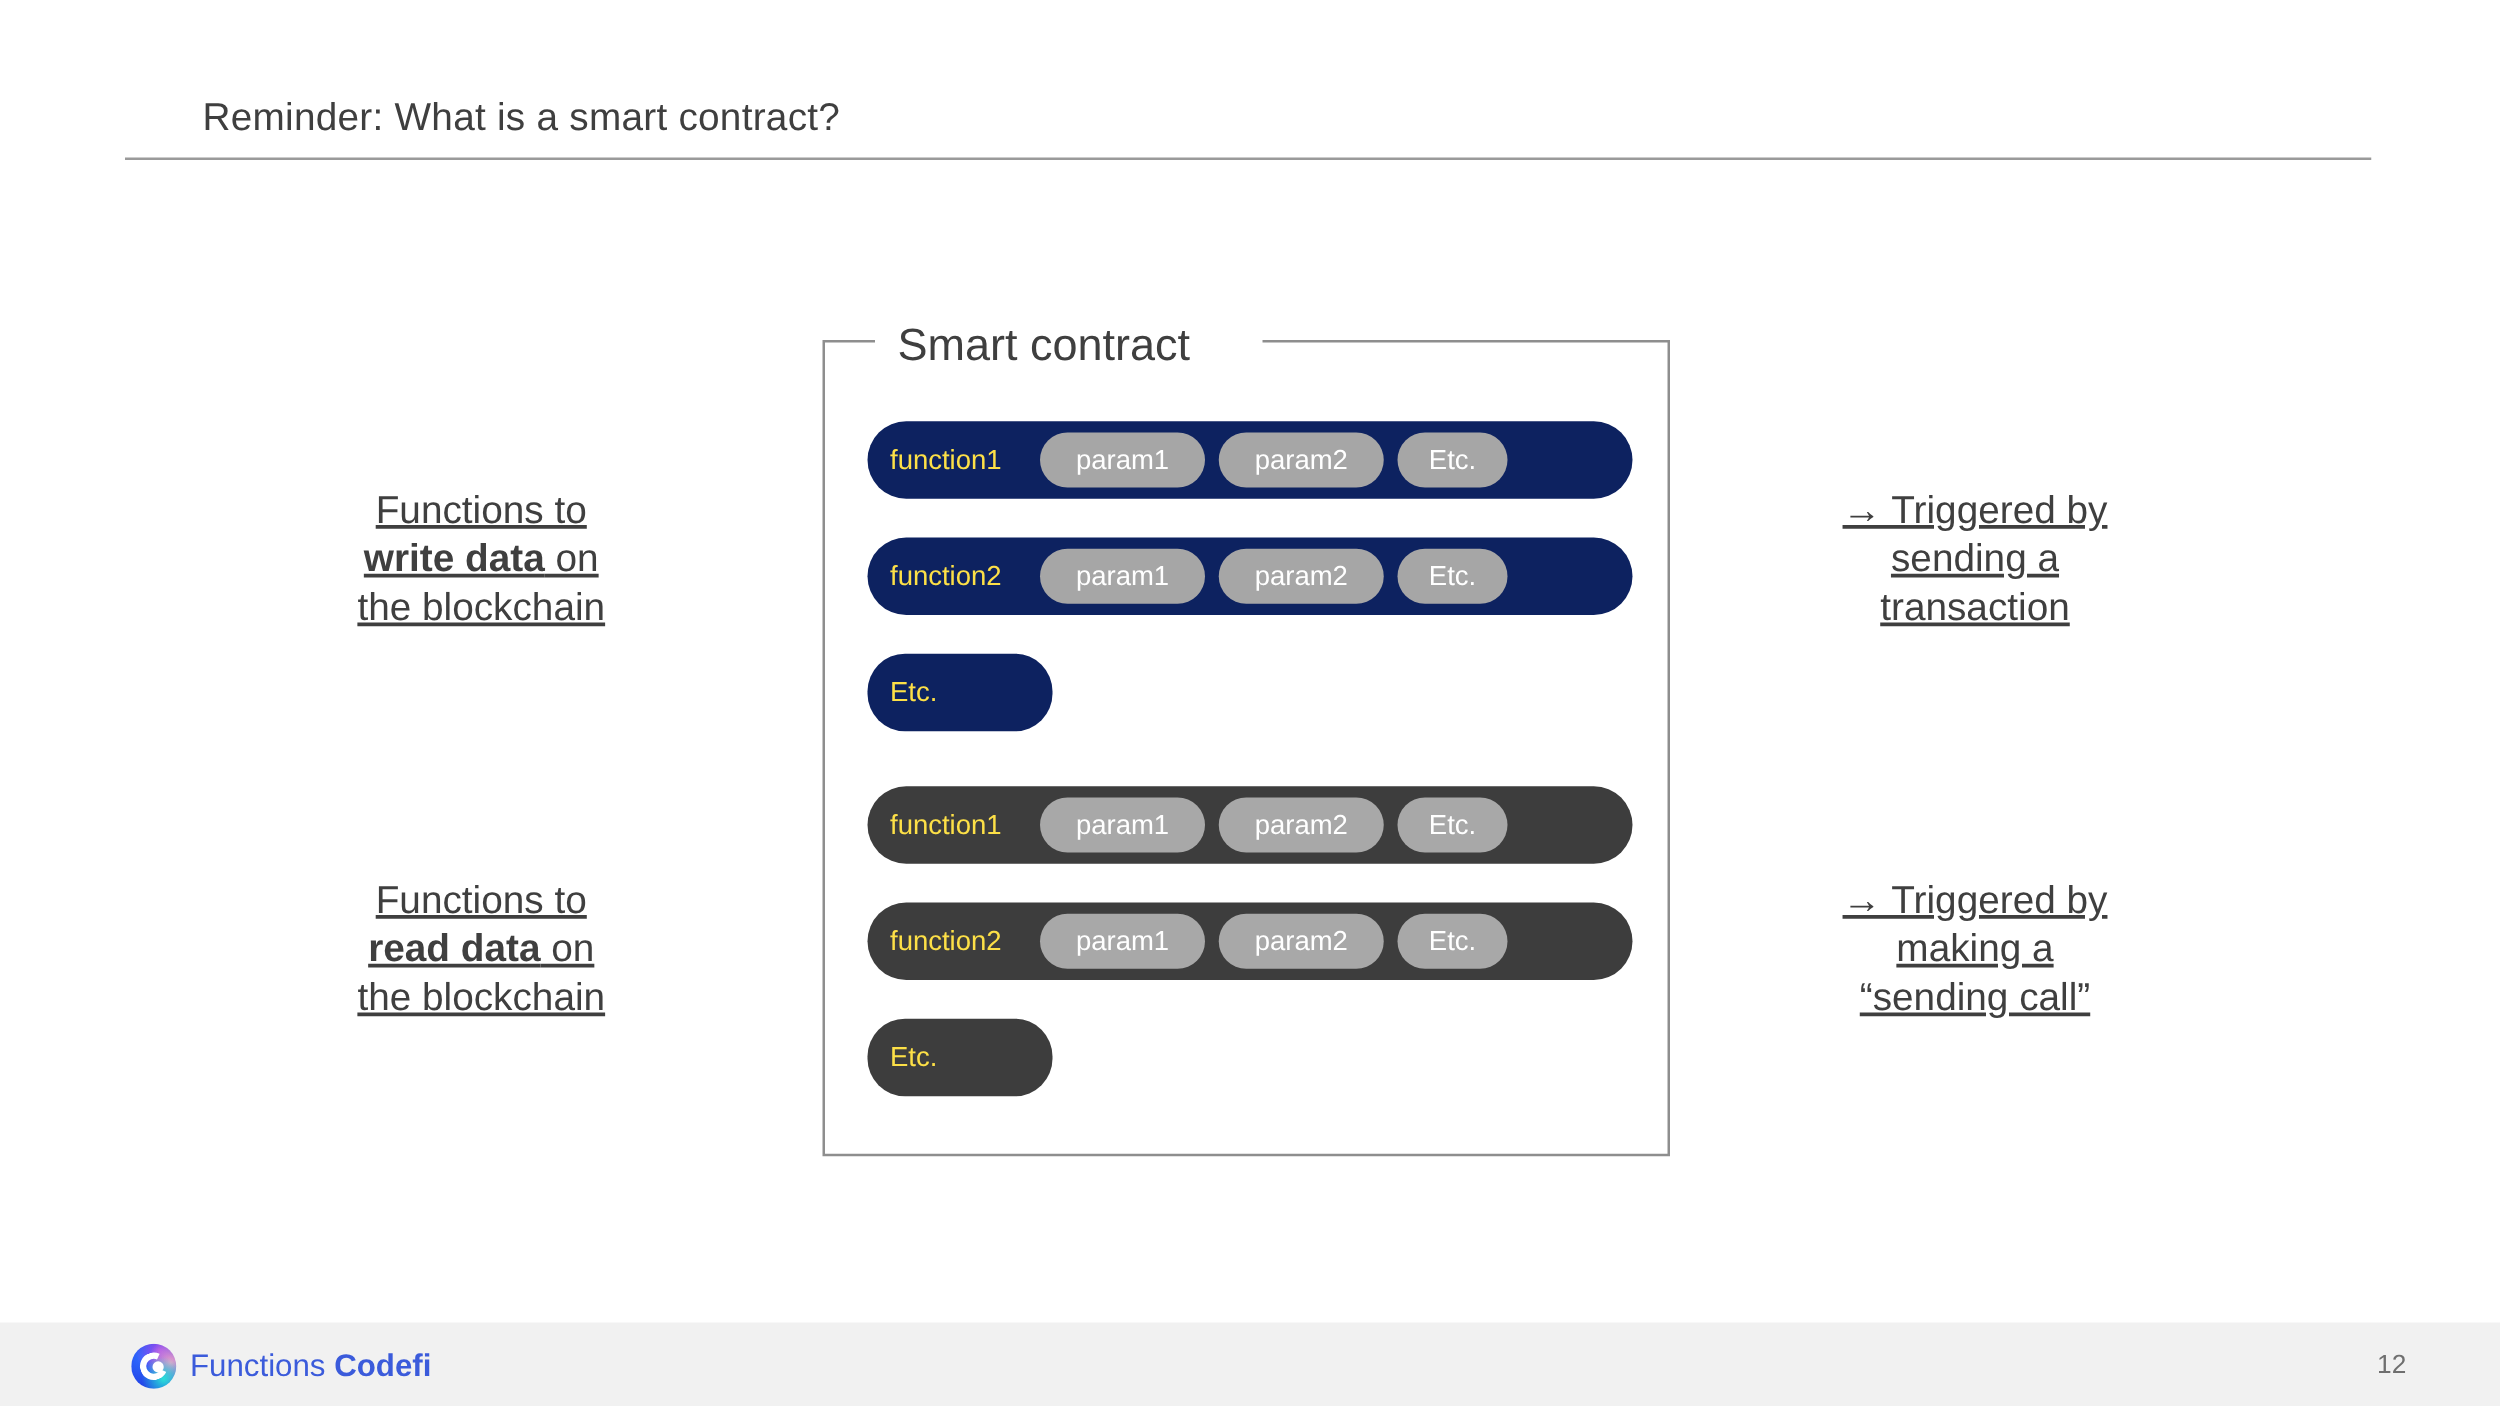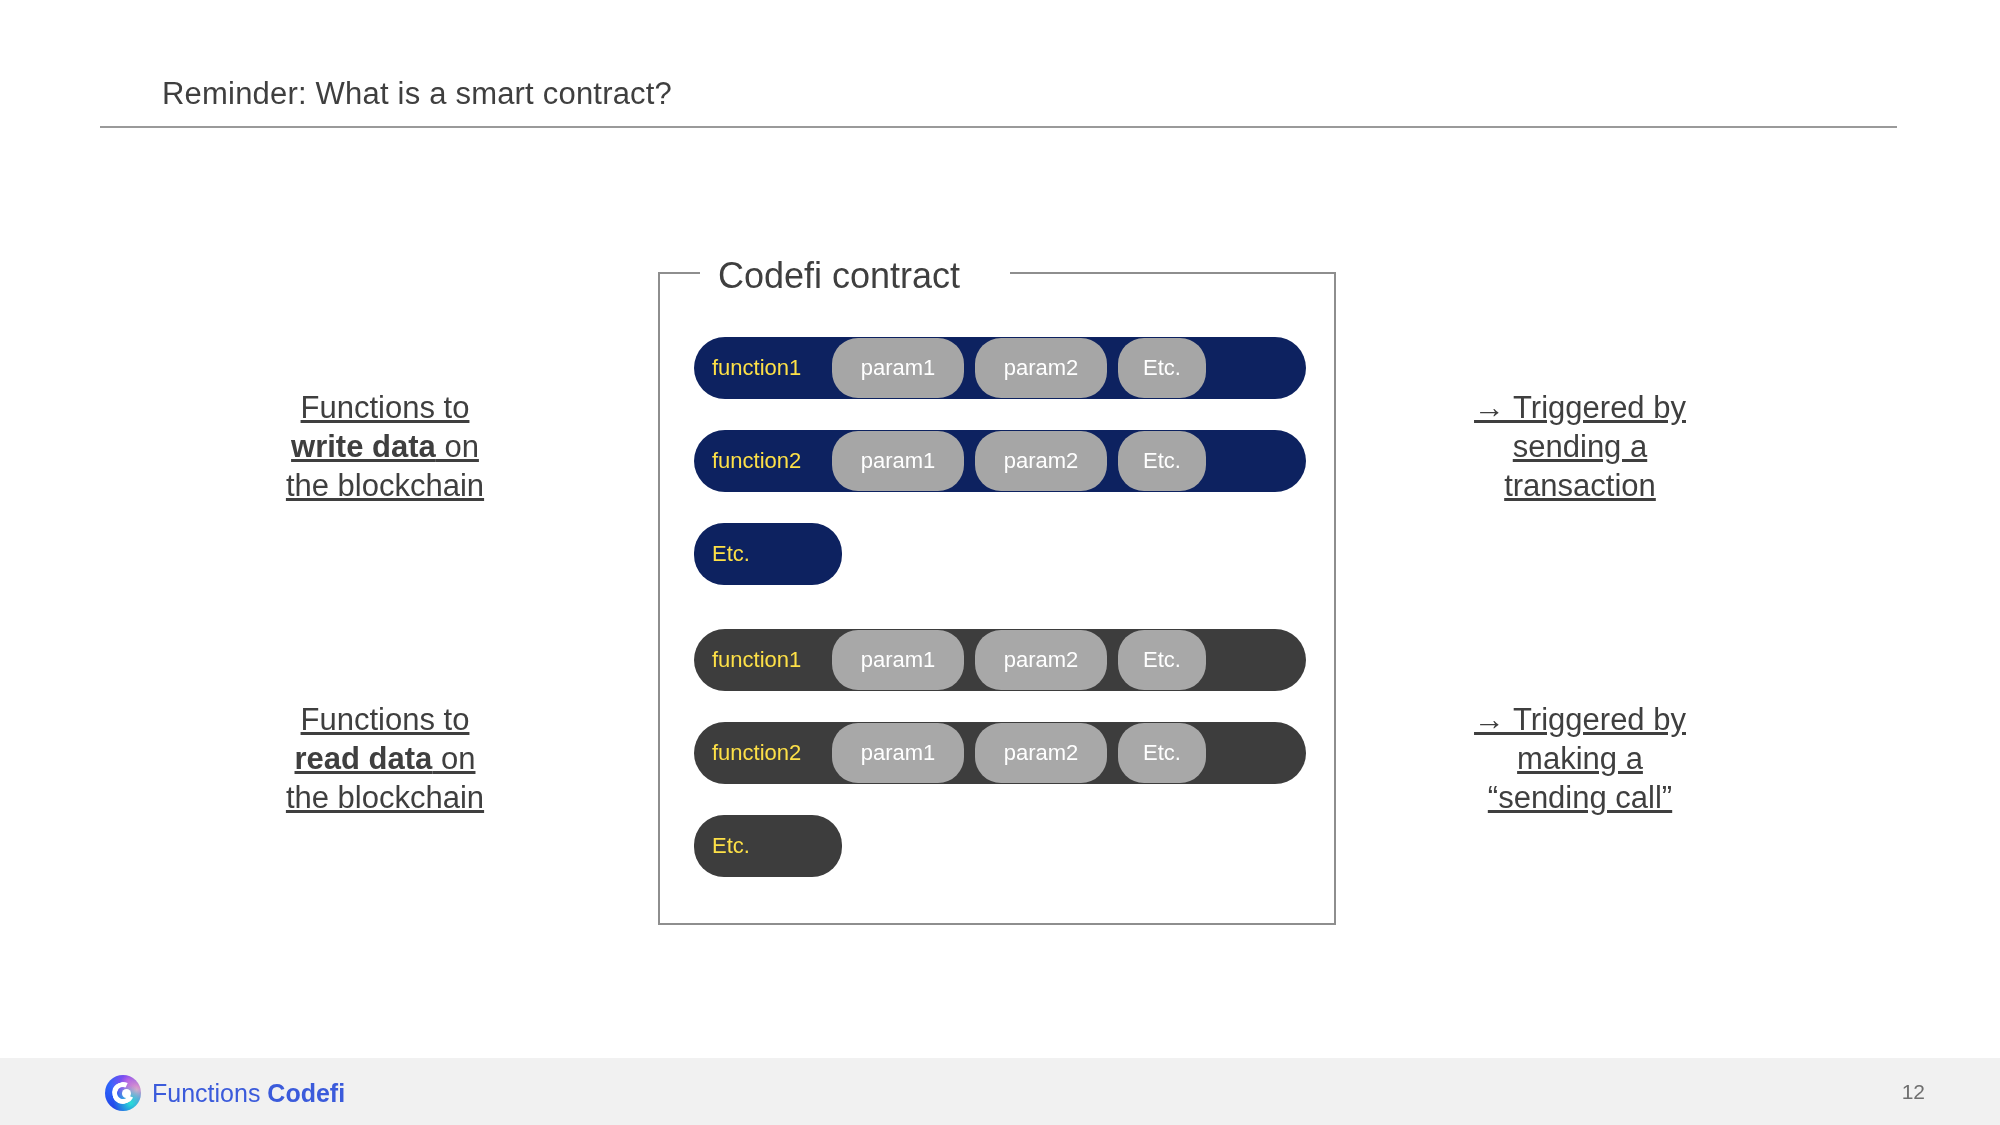--- a/index.html
+++ b/index.html
@@ -198,7 +198,7 @@
 
 <div class="contract-box"></div>
 <div class="box-label-gap"></div>
-<div class="box-label">Codefi contract</div>
+<div class="box-label">Smart contract</div>
 
 <div class="rows">
 

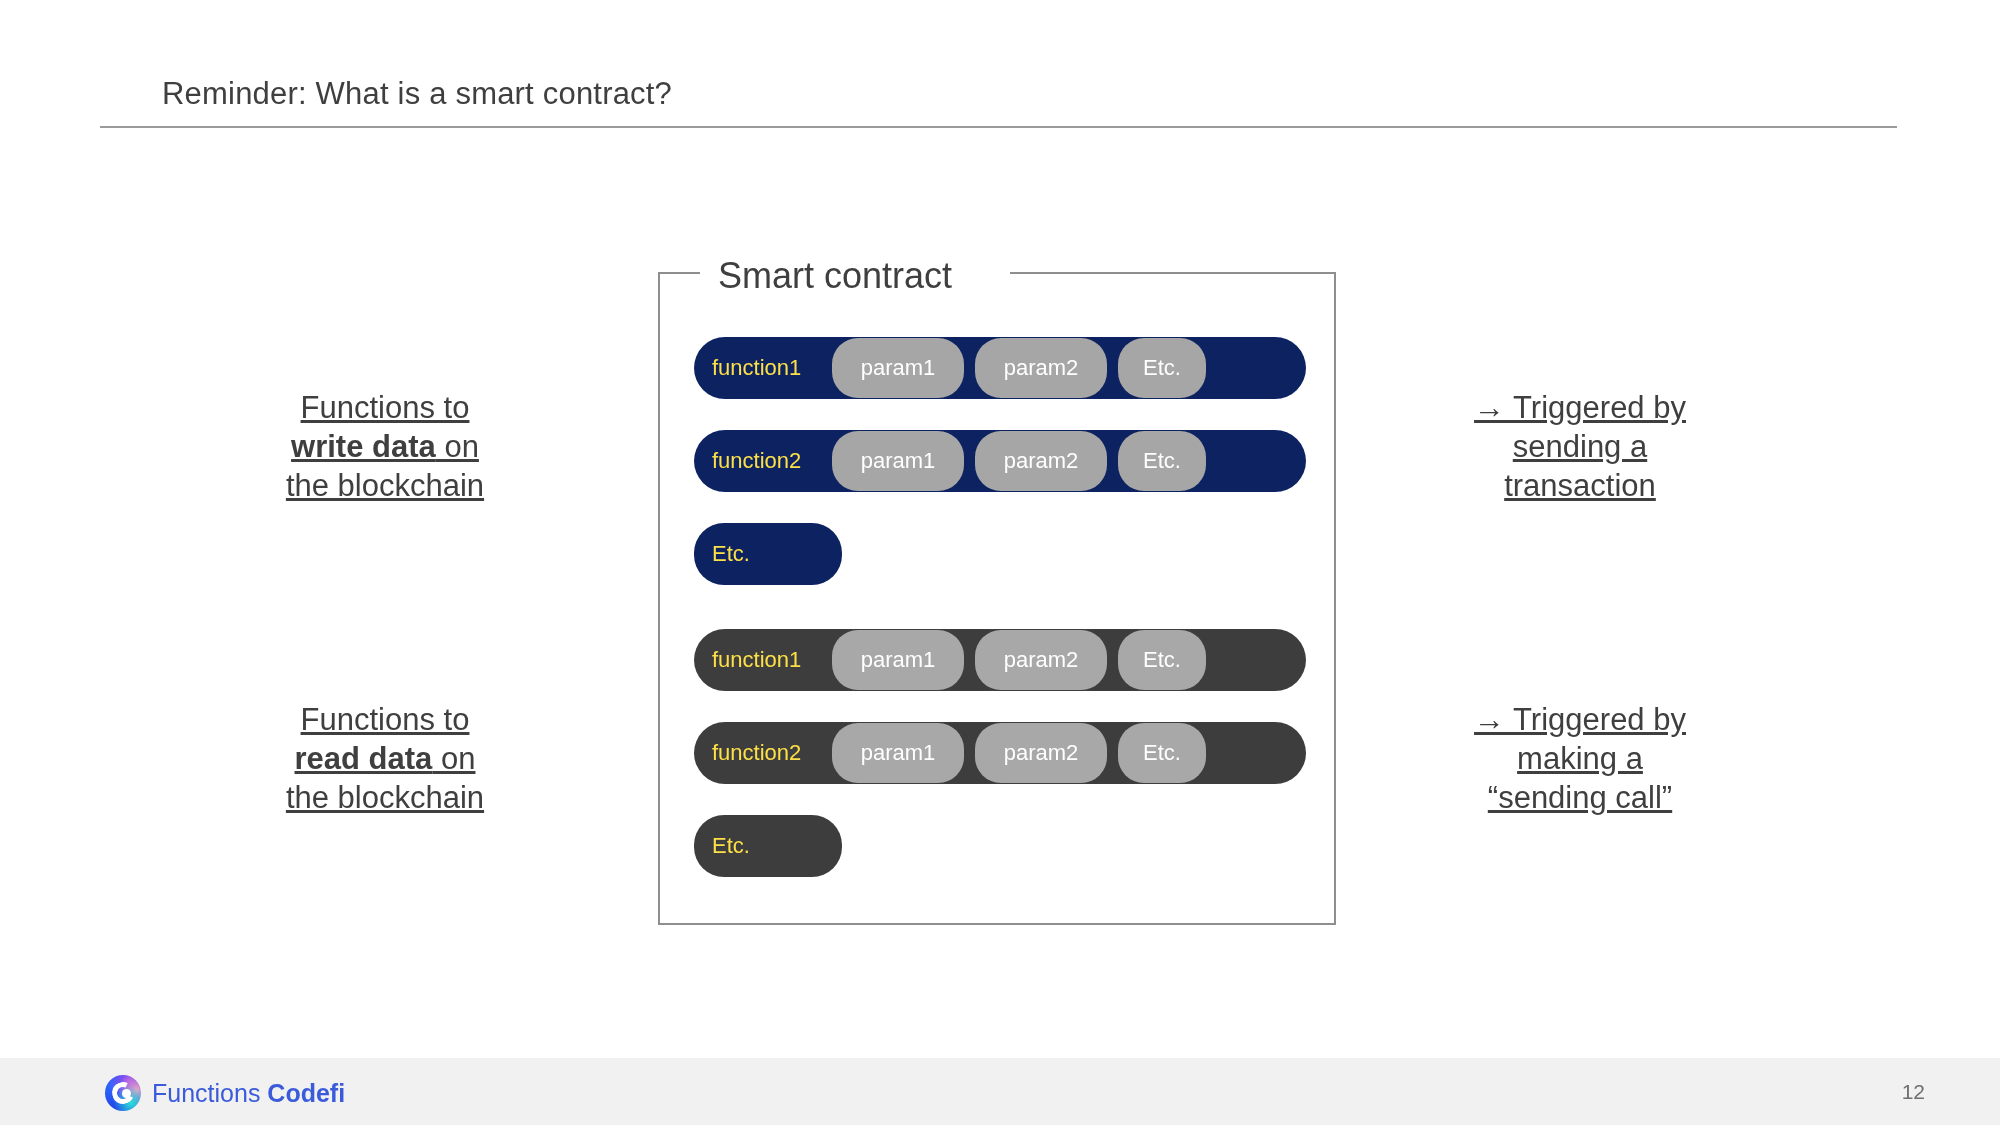--- a/index.html
+++ b/index.html
@@ -96,7 +96,7 @@
 
   .param {
     border-radius: 26px;
-    height: 60px;
+    height: 44px;
     display: flex;
     align-items: center;
     justify-content: center;

